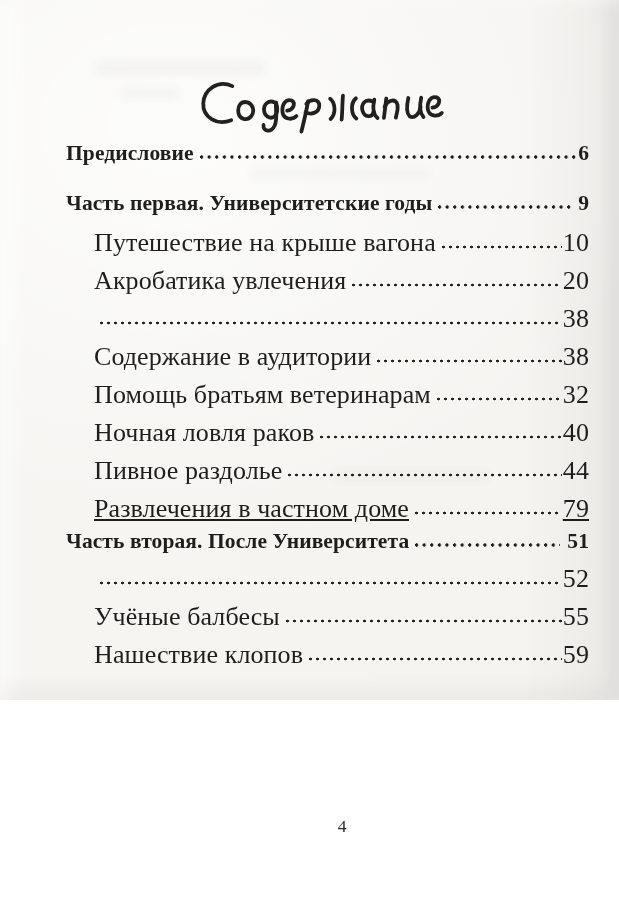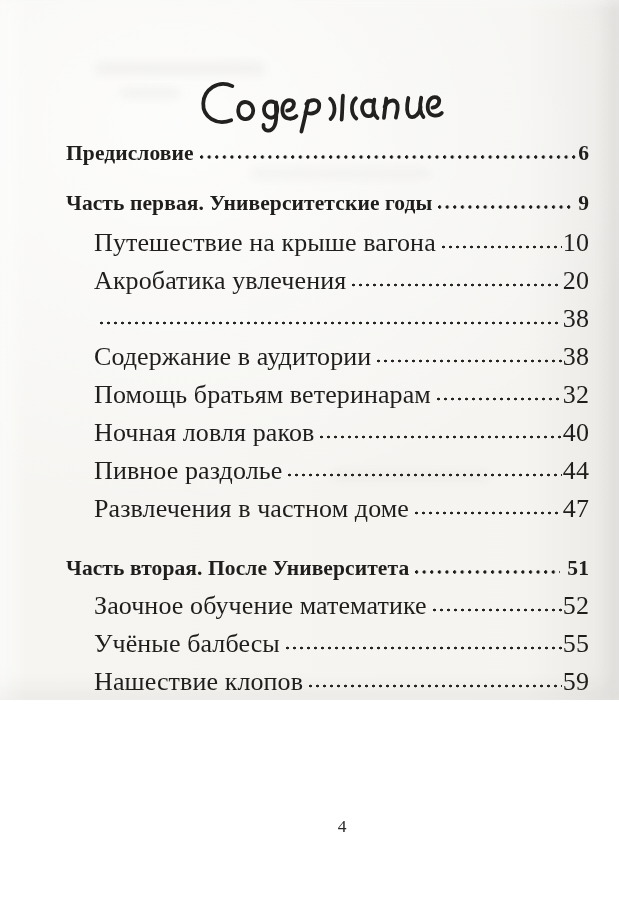--- a/index.html
+++ b/index.html
@@ -69,7 +69,7 @@
   .row.part.sp .leader { margin-right: 7px; }
   .mb26 { margin-bottom: 26px; }
   .mb16 { margin-bottom: 16px; }
-  .mb24 { margin-bottom: 35px; }
+  .mb24 { margin-bottom: 8px; text-decoration: underline; }
 
   .folio {
     position: absolute; left: 330px; top: 816px; width: 24px;

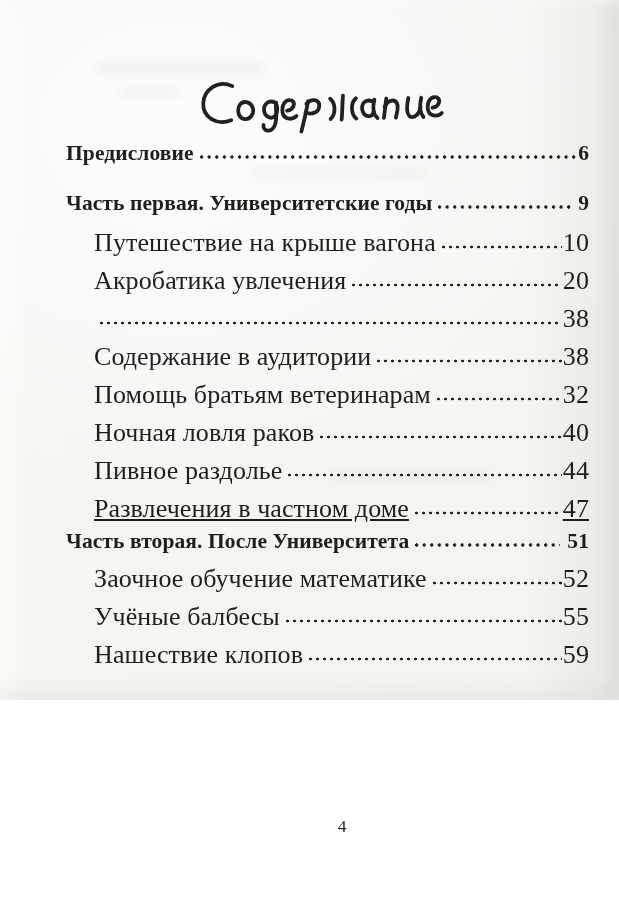--- a/index.html
+++ b/index.html
@@ -180,7 +180,7 @@
     <div class="row sub mb24">
       <span class="t">Развлечения в частном доме</span>
       <span class="leader"></span>
-      <span class="pg">47</span>
+      <span class="pg">79</span>
     </div>
 
     <div class="row part sp">

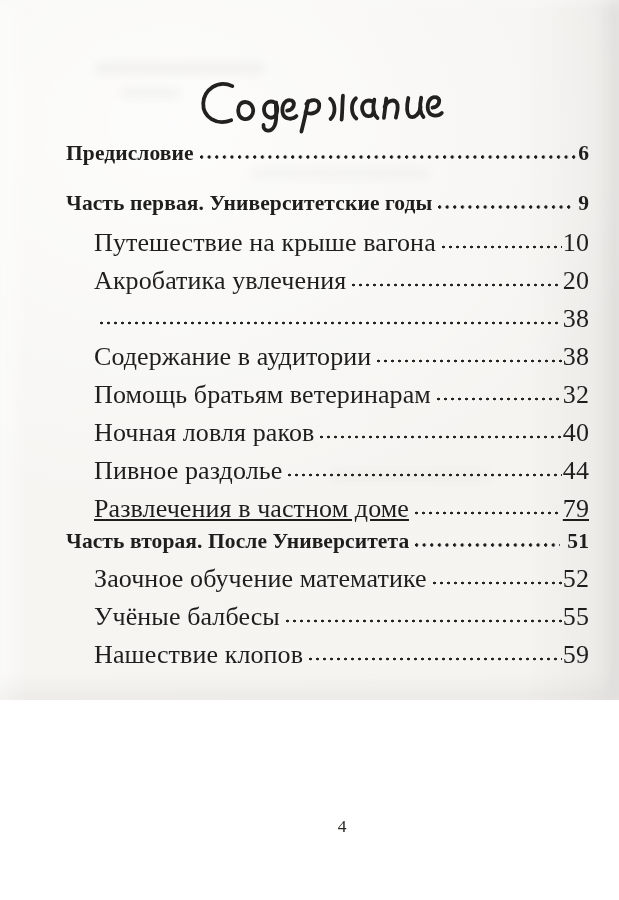--- a/index.html
+++ b/index.html
@@ -190,7 +190,6 @@
     </div>
 
     <div class="row sub">
-      <span class="t">Заочное обучение математике</span>
       <span class="leader"></span>
       <span class="pg">52</span>
     </div>

